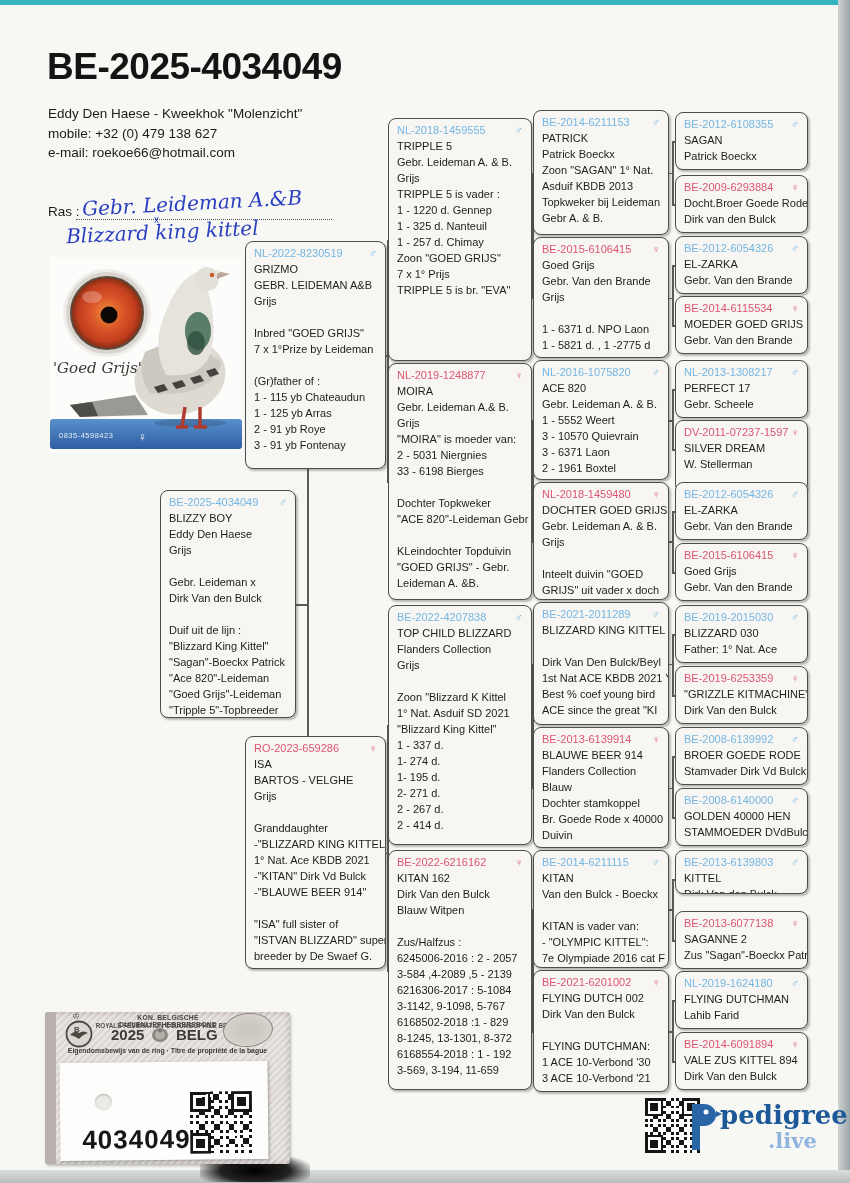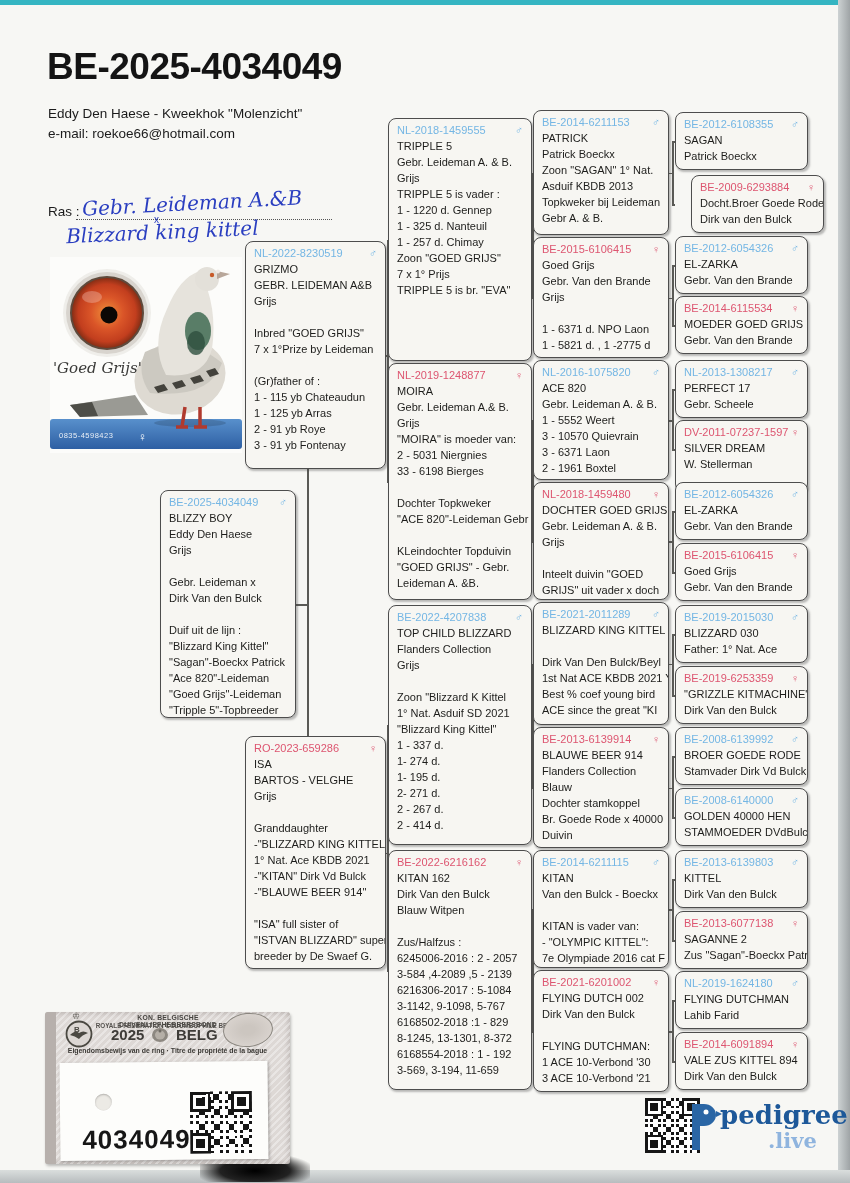--- a/index.html
+++ b/index.html
@@ -72,6 +72,7 @@
 <div class="title">BE-2025-4034049</div>
 <div class="owner">
   <div>Eddy Den Haese - Kweekhok "Molenzicht"</div>
+  <div>mobile: +32 (0) 479 138 627</div>
   <div>e-mail: roekoe66@hotmail.com</div>
 </div>
 <div class="ras-label">Ras :</div>

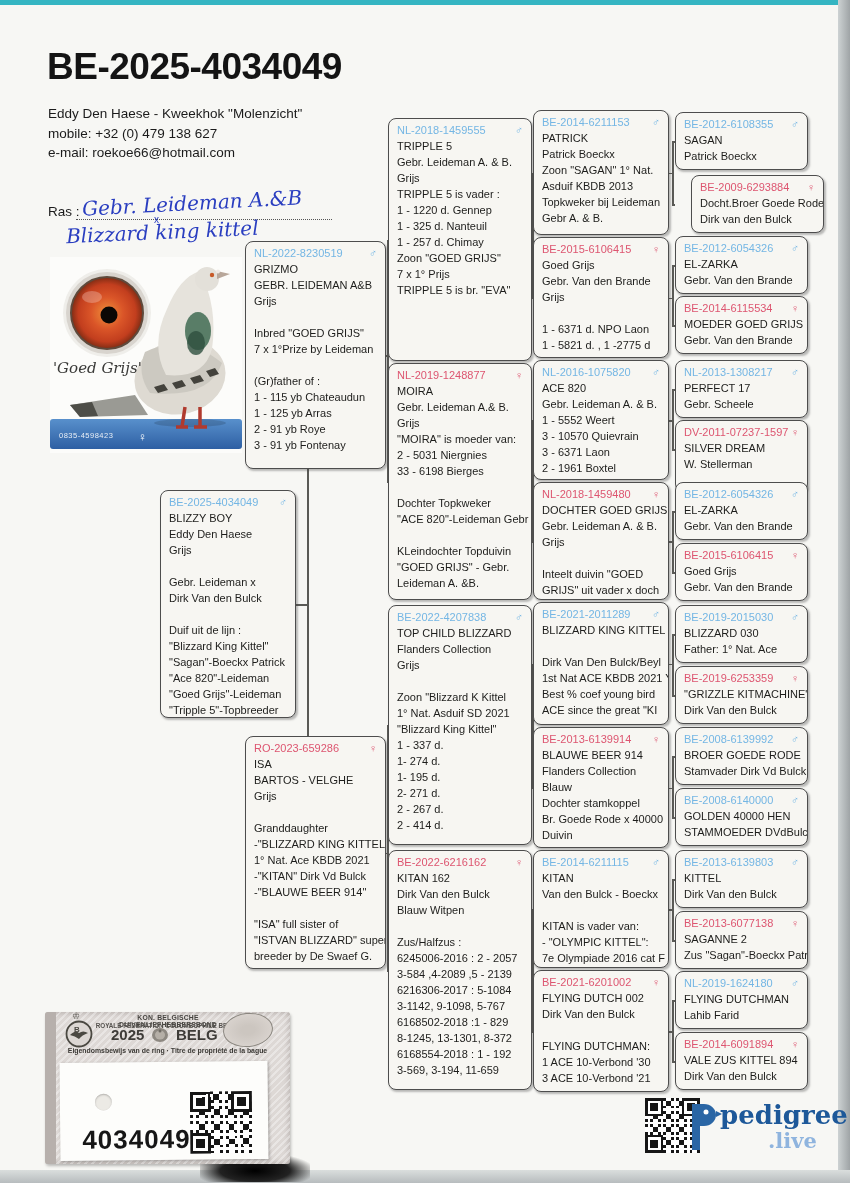--- a/index.html
+++ b/index.html
@@ -412,7 +412,7 @@
       <div class="bline">SAGAN</div>
       <div class="bline">Patrick Boeckx</div>
     </div>
-    <div class="pbox" style="left: 691px; top: 175px; width: 133px; height: 58px;">
+    <div class="pbox" style="left: 675px; top: 175px; width: 133px; height: 58px;">
       <div class="hdr">
         <span class="f">BE-2009-6293884</span>
         <span class="sx f">♀</span>

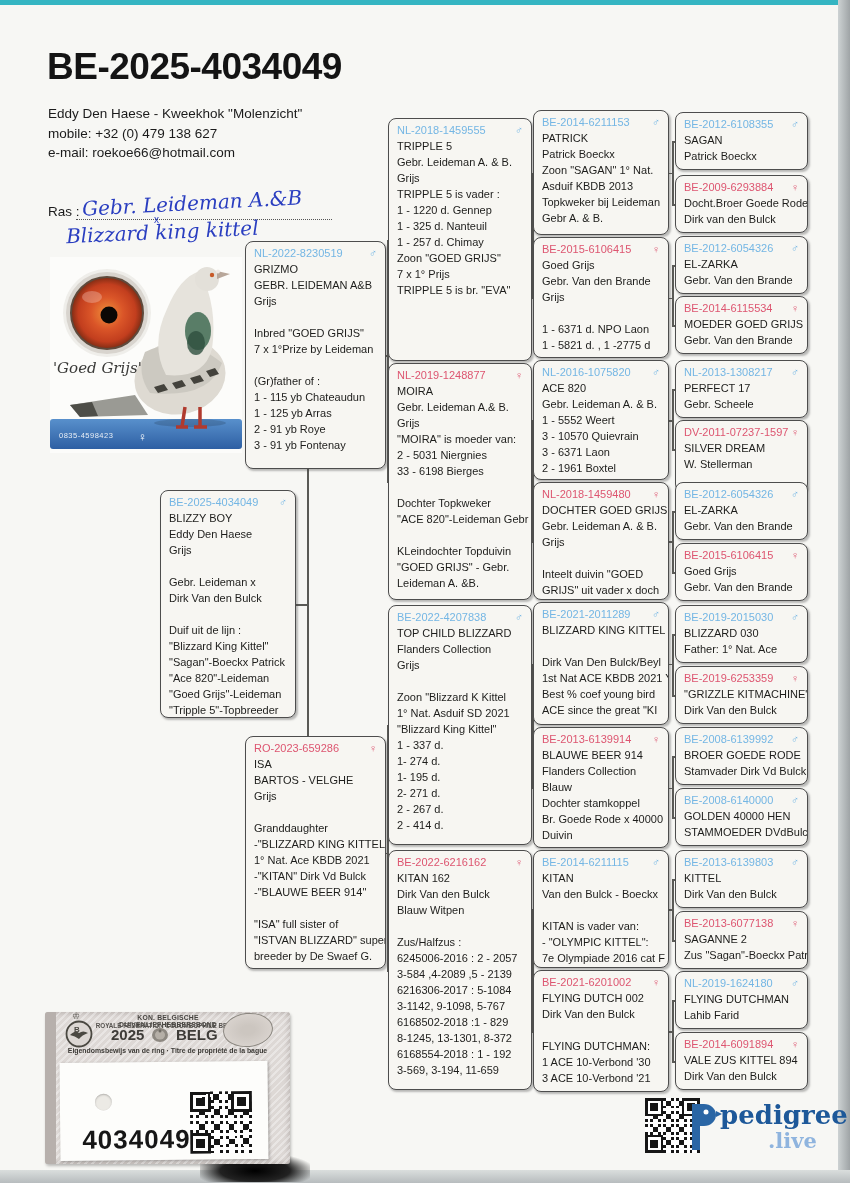--- a/index.html
+++ b/index.html
@@ -500,7 +500,7 @@
       <div class="bline">GOLDEN 40000 HEN</div>
       <div class="bline">STAMMOEDER DVdBulck</div>
     </div>
-    <div class="pbox" style="left: 675px; top: 850px; width: 133px; height: 58px;">
+    <div class="pbox" style="left: 675px; top: 850px; width: 133px; height: 44px;">
       <div class="hdr">
         <span class="m">BE-2013-6139803</span>
         <span class="sx m">♂</span>

